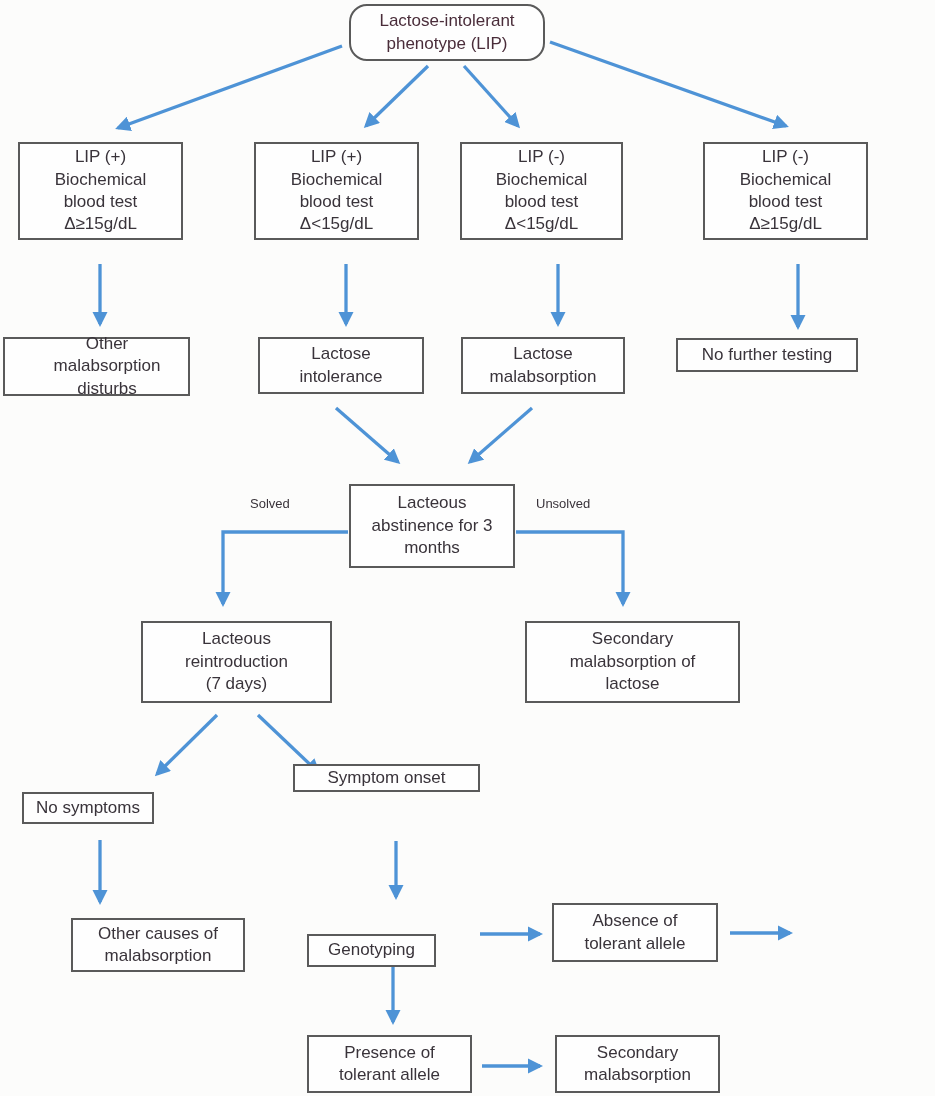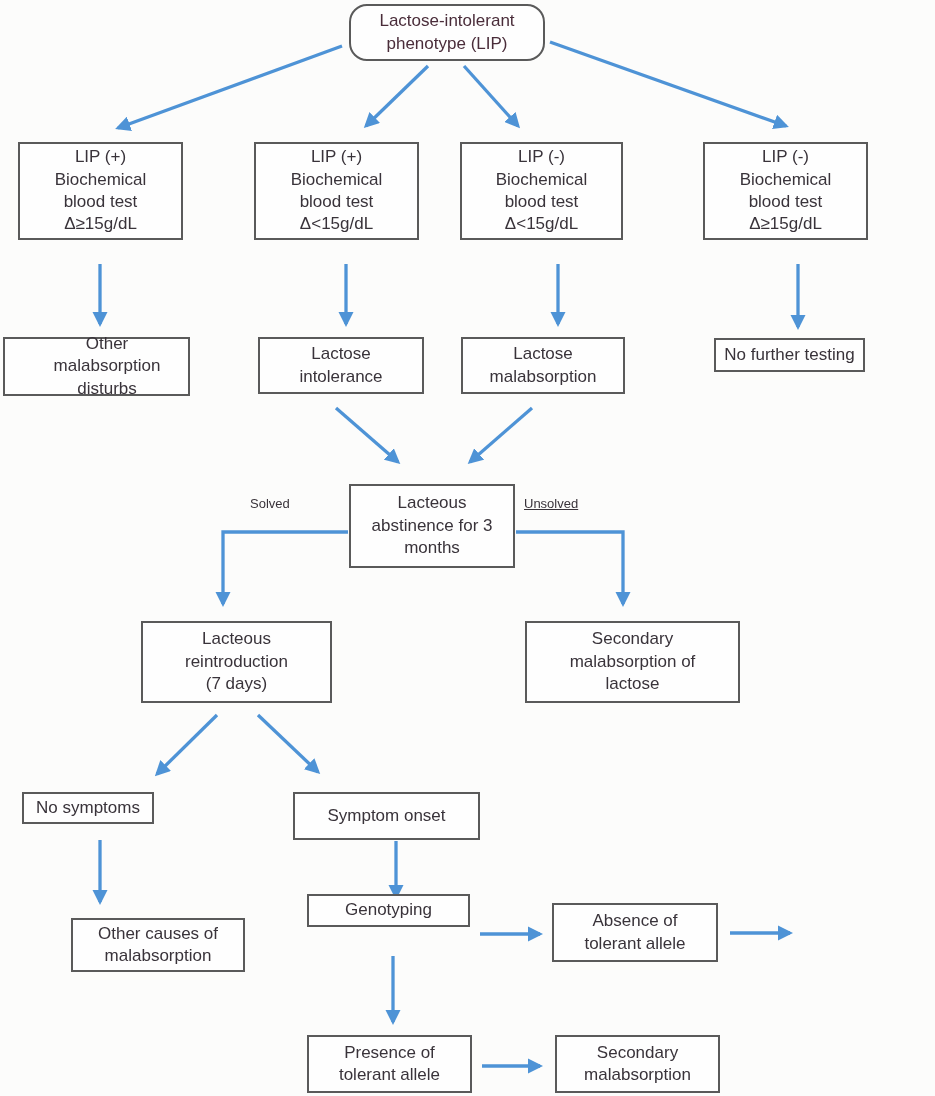--- a/index.html
+++ b/index.html
@@ -112,7 +112,7 @@
   <div class="node" style="left:461px; top:337px; width:164px; height:57px;">Lactose
 malabsorption</div>
 
-  <div class="node" style="left:714px; top:338px; width:151px; height:34px;">No further testing</div>
+  <div class="node" style="left:676px; top:338px; width:182px; height:34px;">No further testing</div>
 
   <div class="node" style="left:349px; top:484px; width:166px; height:84px;">Lacteous
 abstinence for 3

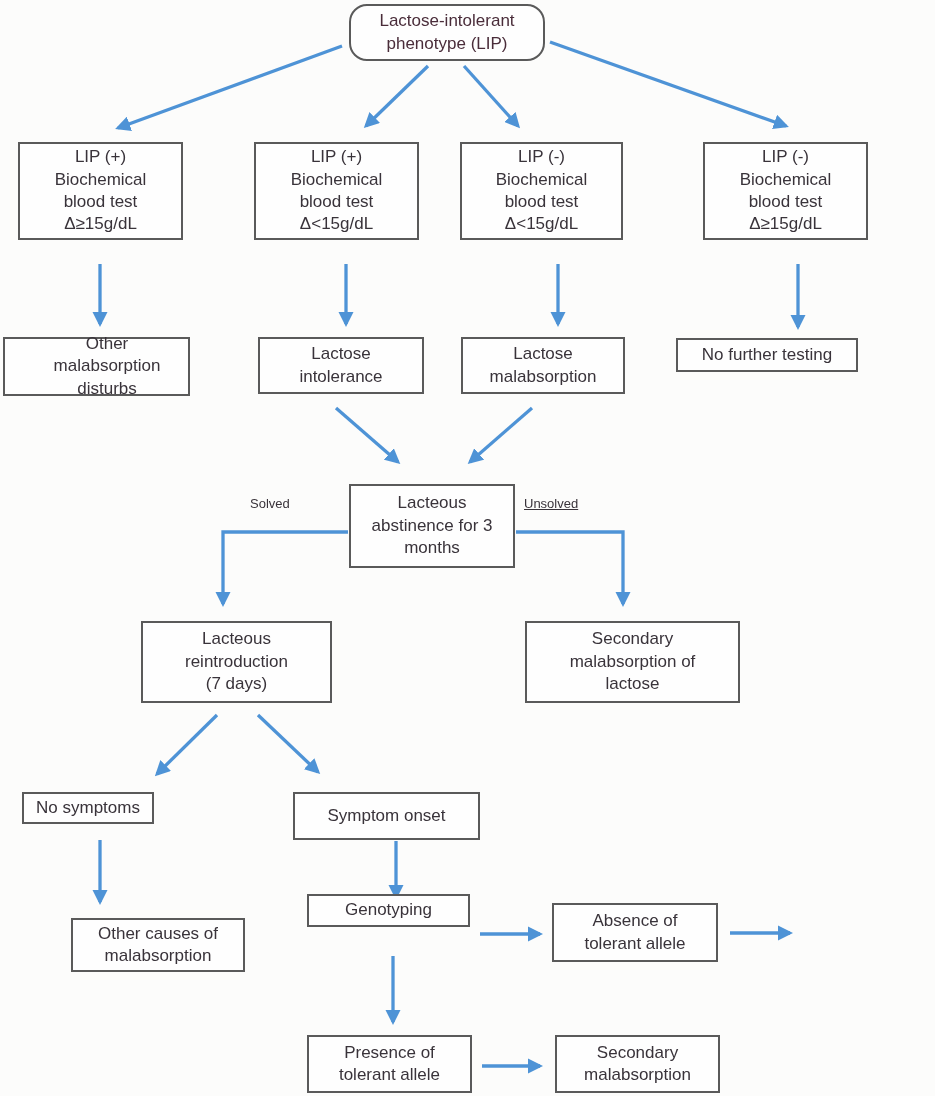--- a/index.html
+++ b/index.html
@@ -120,7 +120,7 @@
 
   <span class="edge-label" style="left:250px; top:496px;">Solved</span>
 
-  <span class="edge-label" style="left:524px; top:496px;text-decoration:underline;">Unsolved</span>
+  <span class="edge-label" style="left:536px; top:496px;">Unsolved</span>
 
   <div class="node" style="left:141px; top:621px; width:191px; height:82px;">Lacteous
 reintroduction

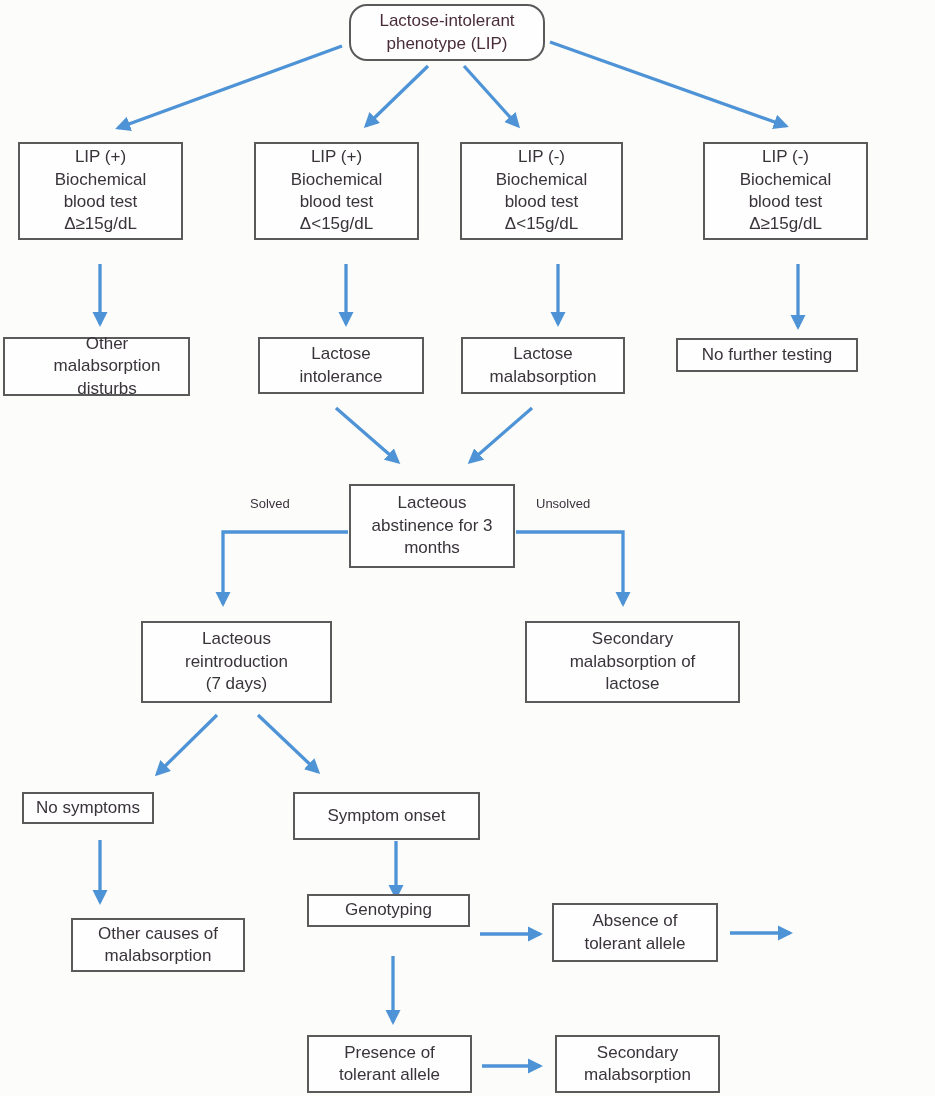--- a/index.html
+++ b/index.html
@@ -132,7 +132,7 @@
 
   <div class="node" style="left:22px; top:792px; width:132px; height:32px;">No symptoms</div>
 
-  <div class="node" style="left:293px; top:792px; width:187px; height:48px;">Symptom  onset</div>
+  <div class="node" style="left:293px; top:764px; width:187px; height:28px;">Symptom  onset</div>
 
   <div class="node" style="left:23px; top:918px; width:174px; height:54px;margin-left:48px;">Other causes of
 malabsorption</div>

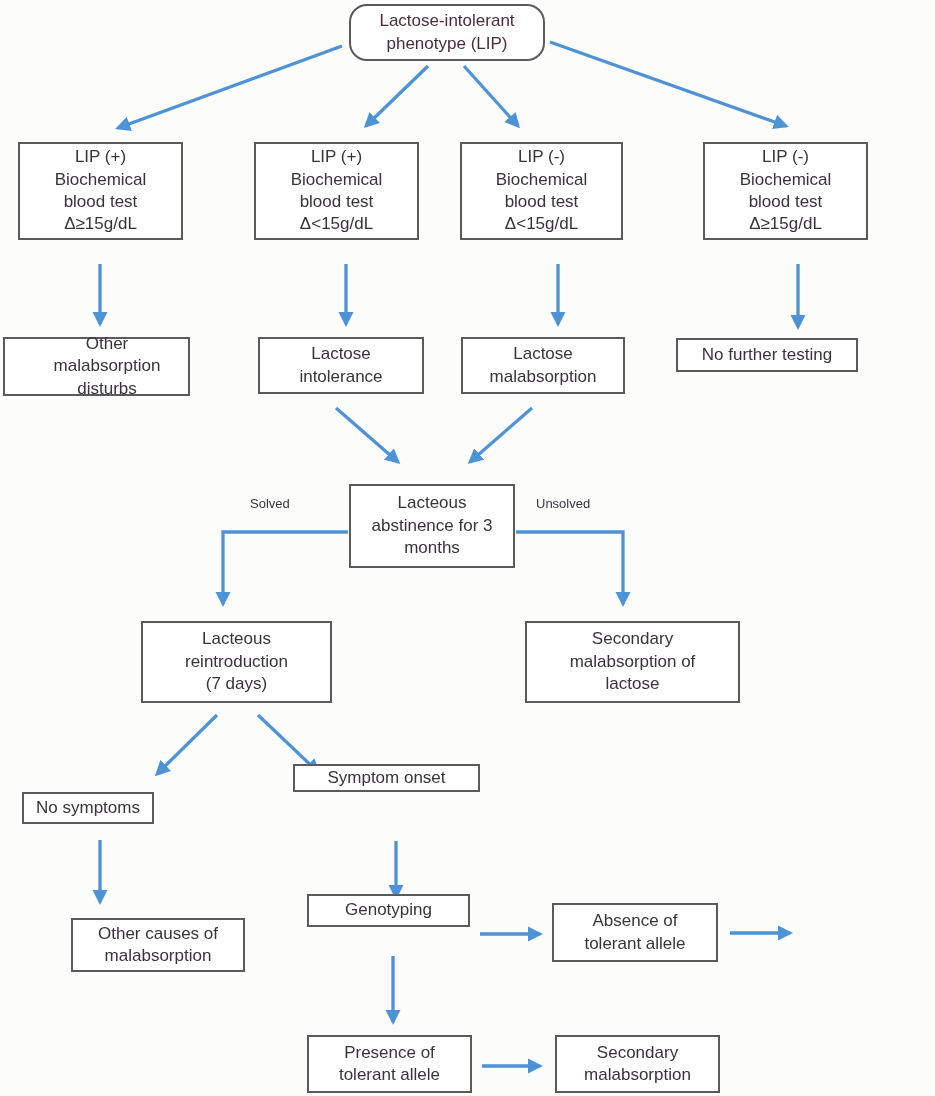--- a/index.html
+++ b/index.html
@@ -137,7 +137,7 @@
   <div class="node" style="left:23px; top:918px; width:174px; height:54px;margin-left:48px;">Other causes of
 malabsorption</div>
 
-  <div class="node" style="left:307px; top:894px; width:163px; height:33px;text-align:right;">Genotyping</div>
+  <div class="node" style="left:307px; top:934px; width:129px; height:33px;text-align:right;">Genotyping</div>
 
   <div class="node" style="left:552px; top:903px; width:166px; height:59px;">Absence of
 tolerant allele</div>

